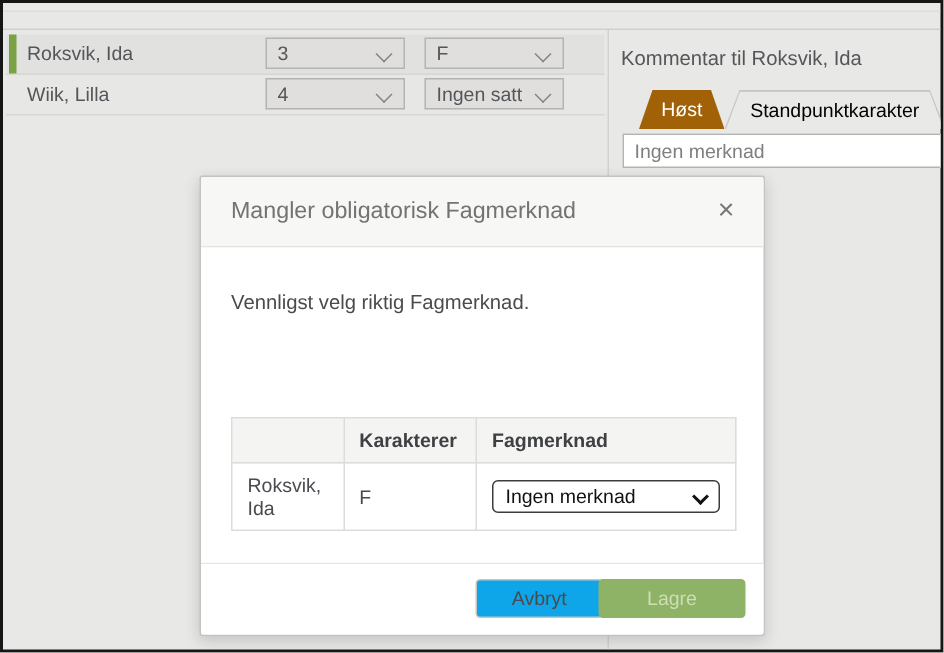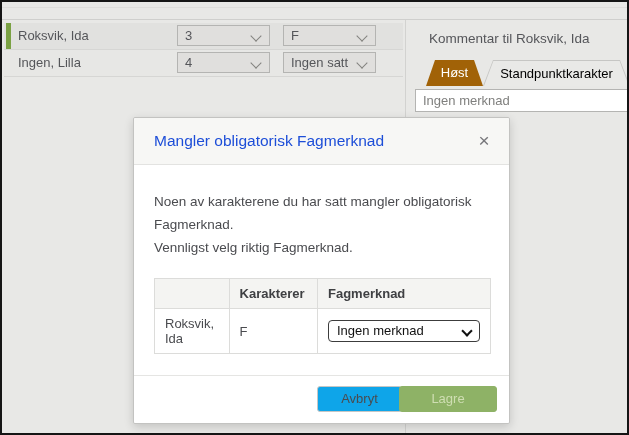--- a/index.html
+++ b/index.html
@@ -26,7 +26,7 @@
   .vsep{position:absolute;left:403px;top:18px;bottom:0;width:1px;background:#d2d2d0;}
 
   
-  .panel-title{position:absolute;left:427px;top:29px;font-size:13.5px;color:#55565a;white-space:nowrap;}
+  .panel-title{position:absolute;left:412px;top:29px;font-size:13.5px;color:#55565a;white-space:nowrap;}
   .tab{position:absolute;top:58px;height:26px;font-size:13px;line-height:26px;text-align:center;cursor:pointer;}
   .tab-active{
     left:424px;width:57px;background:#a16207;color:#fff;

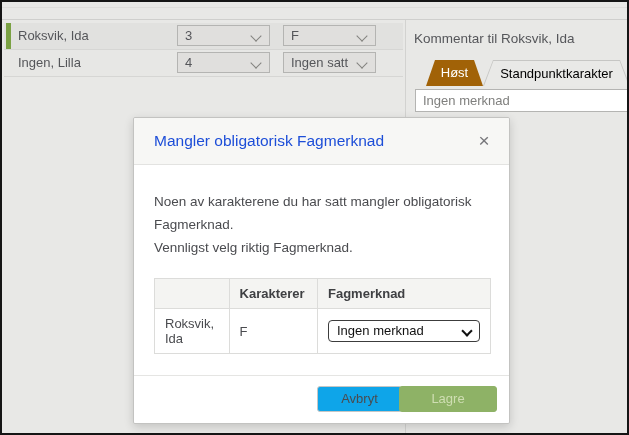--- a/index.html
+++ b/index.html
@@ -121,7 +121,7 @@
   </div>
 
   <div class="student-row normal" style="top:48px;">
-    <div class="student-name">Ingen, Lilla</div>
+    <div class="student-name">Wiik, Lilla</div>
     <div class="grade-dropdown" style="left:173px;top:2px;width:93px;">
       <span>4</span>
       <span class="chev">

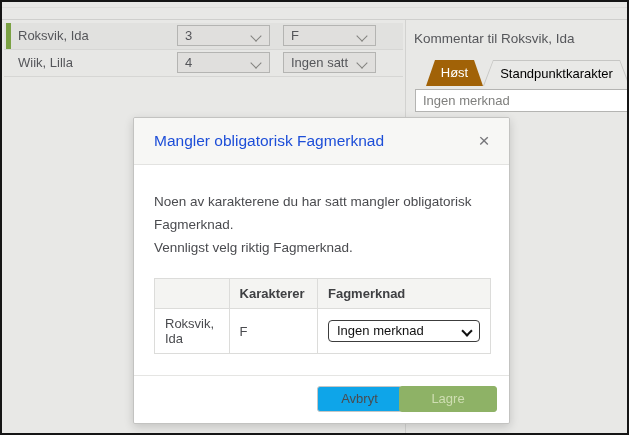--- a/index.html
+++ b/index.html
@@ -58,7 +58,7 @@
     position:absolute;left:0;right:0;top:0;height:46px;
     background:#f7f7f5;border-bottom:1px solid #e3e3e1;border-radius:2px 2px 0 0;
   }
-  .modal-title{position:absolute;left:20px;top:0;line-height:46px;font-size:15.5px;color:#1d4ed8;white-space:nowrap;}
+  .modal-title{position:absolute;left:20px;top:0;line-height:46px;font-size:15.5px;color:#737373;white-space:nowrap;}
   .modal-close{
     position:absolute;right:14px;top:0;width:22px;line-height:46px;text-align:center;
     font-size:19px;color:#77777b;cursor:pointer;

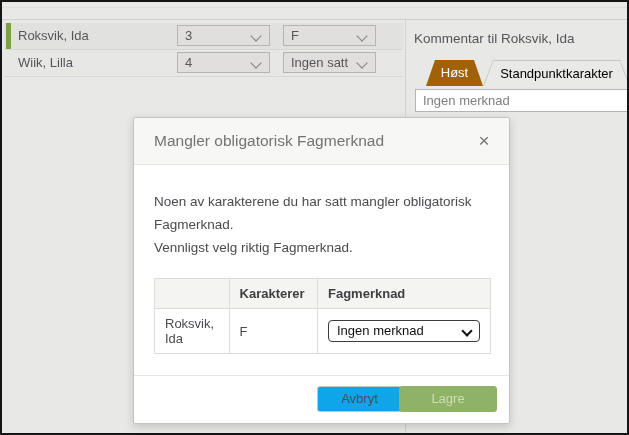--- a/index.html
+++ b/index.html
@@ -152,7 +152,6 @@
     </div>
 
     <div class="modal-body-text">
-      <span class="l1">Noen av karakterene du har satt mangler obligatorisk Fagmerknad.</span>
       <span>Vennligst velg riktig Fagmerknad.</span>
     </div>
 

